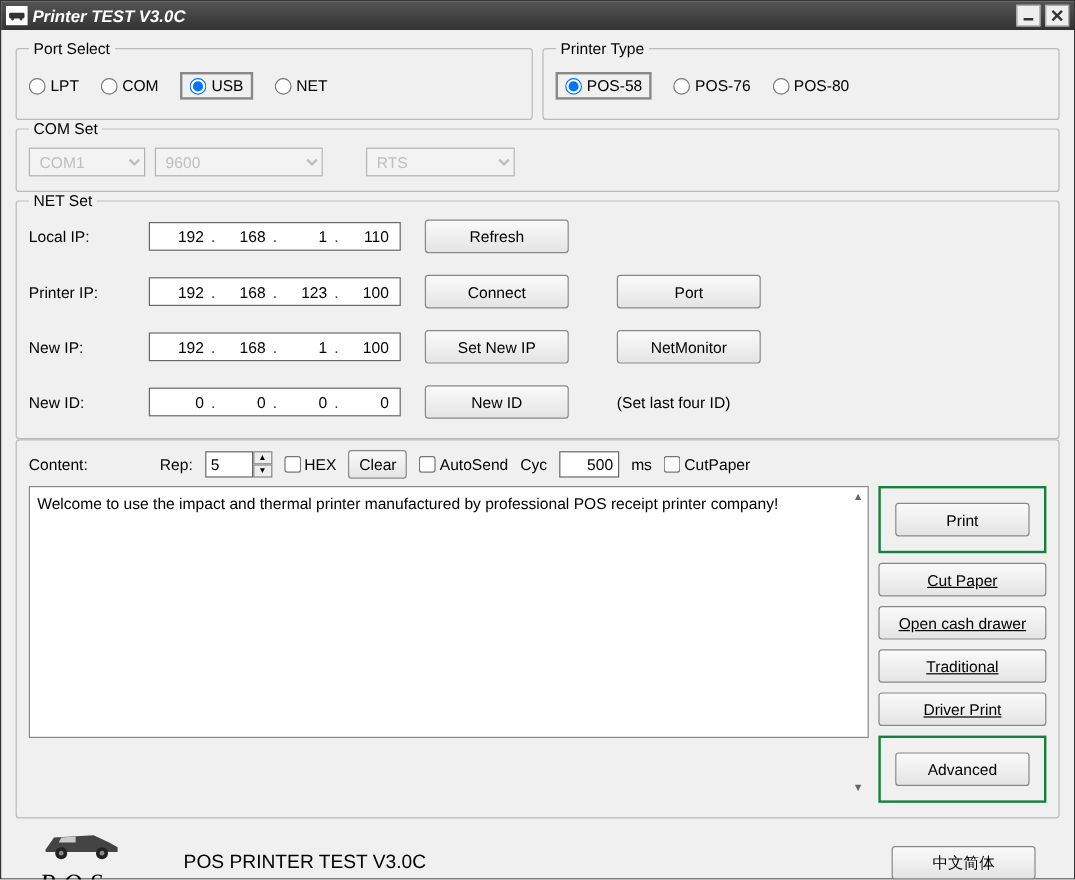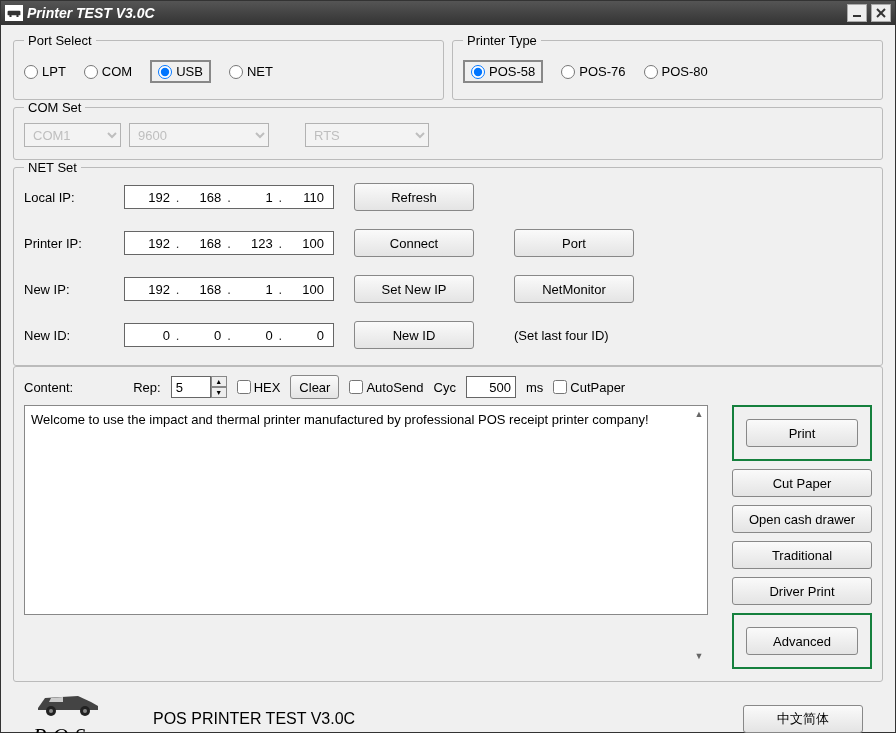--- a/index.html
+++ b/index.html
@@ -45,7 +45,7 @@
     .chk-item { display: flex; align-items: center; gap: 3px; }
     .chk-item input { width: 14px; height: 14px; }
     .cyc-input { width: 50px; height: 22px; border: 1px solid #666; text-align: right; padding: 0 4px; font-size: 13px; }
-    .content-body { display: flex; gap: 24px; }
+    .content-body { display: flex; gap: 8px; text-decoration: underline; }
     .textarea-wrap { flex: 1; position: relative; }
     textarea { width: 100%; height: 210px; border: 1px solid #888; background: #fff; padding: 6px; font-size: 13px; resize: none; }
     .scroll-stub { position: absolute; right: 1px; top: 1px; width: 16px; height: calc(100% - 6px); display: flex; flex-direction: column; justify-content: space-between; }

